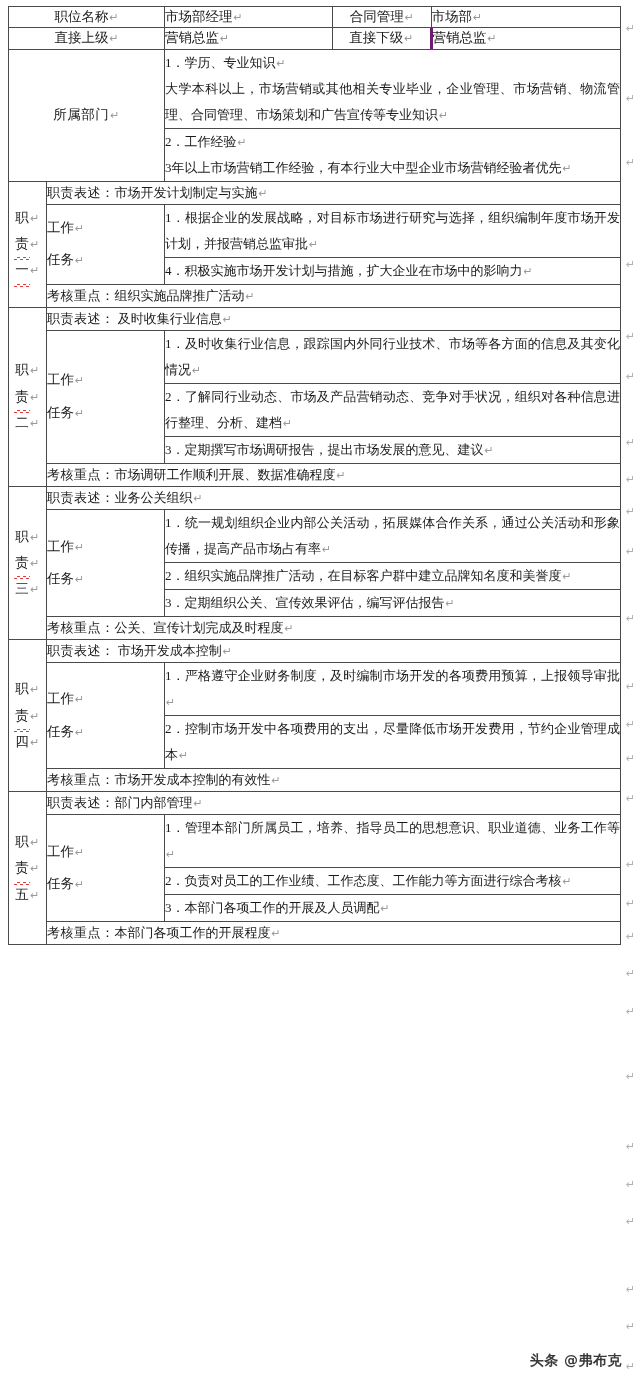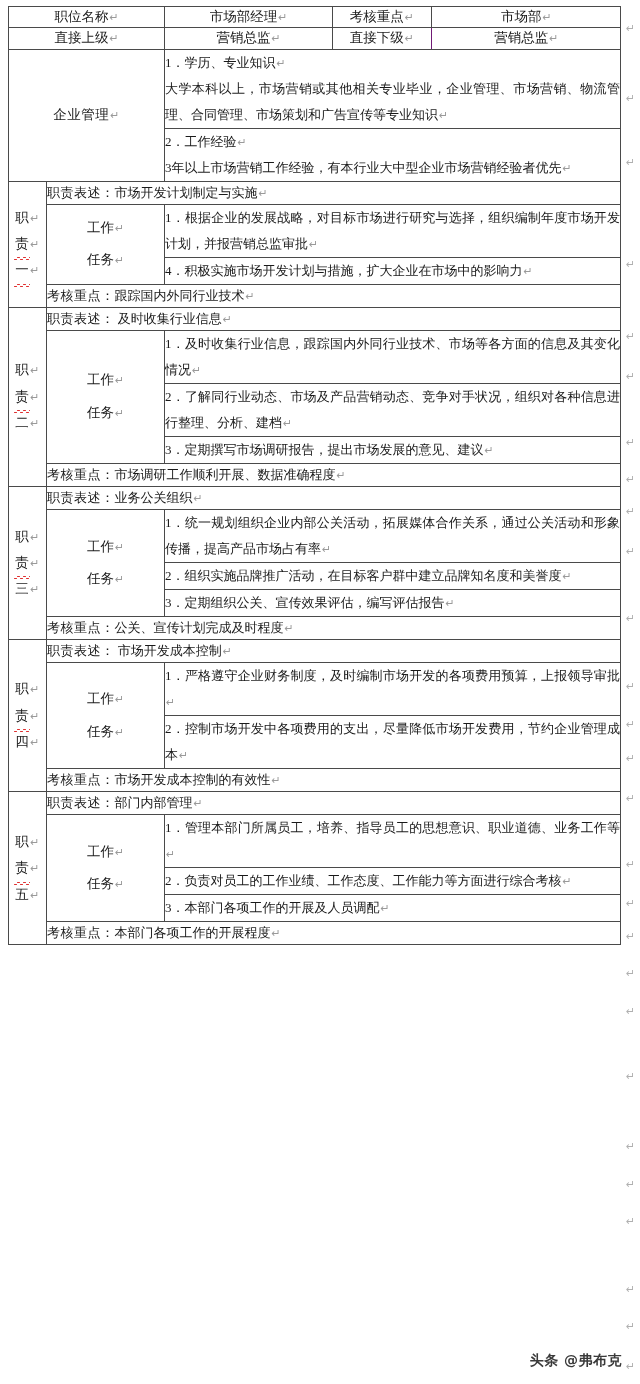--- a/index.html
+++ b/index.html
@@ -51,7 +51,6 @@
     padding: 6px 2px;
   }
   .val-c {
-    text-align: center;
     font-size: 13.5px;
     padding: 6px 4px;
   }

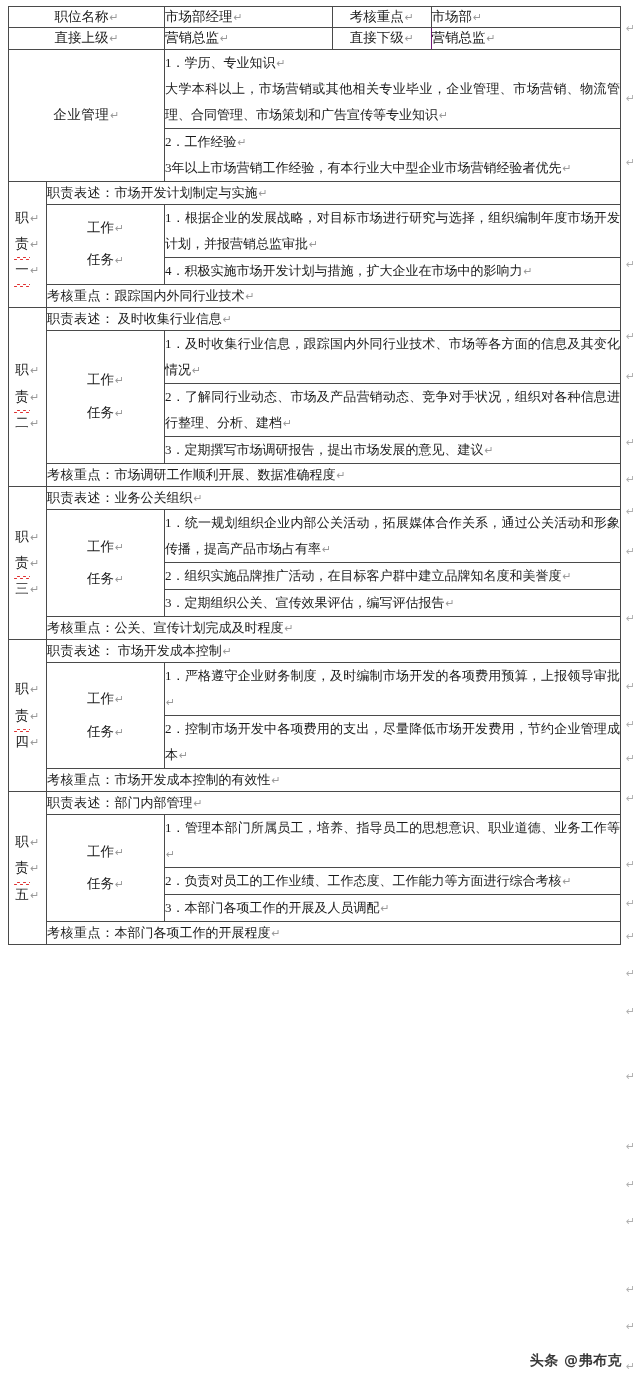--- a/index.html
+++ b/index.html
@@ -156,7 +156,7 @@
             <tbody>
                 <tr>
               <td style="border:none;border-right:1px solid #4a4a4a" class="lbl-c">
-                <span>考核重点</span><span class="pm">↵</span>
+                <span>合同管理</span><span class="pm">↵</span>
               </td>
               <td style="border:none" class="val-c">
                 <span>市场部</span><span class="pm">↵</span>

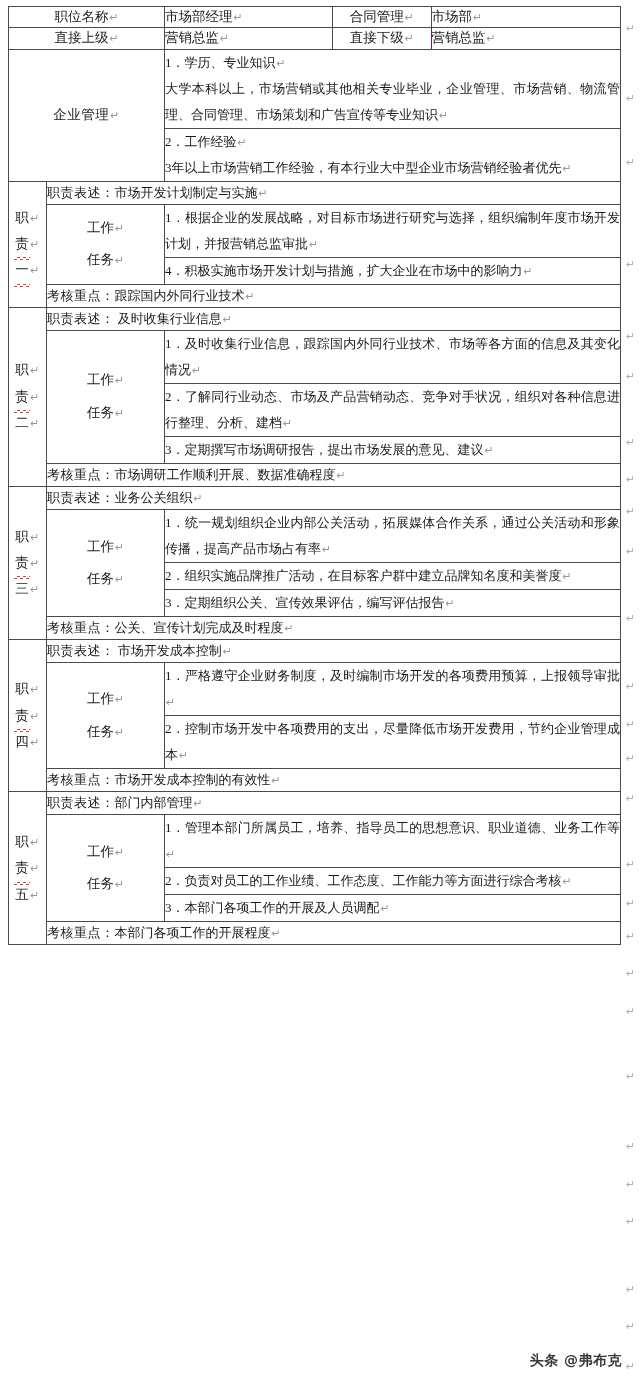--- a/index.html
+++ b/index.html
@@ -182,7 +182,7 @@
               </colgroup>
             <tbody>
                 <tr>
-              <td style="border:none;border-right:1px solid #701a75" class="lbl-c">
+              <td style="border:none;border-right:3px solid #701a75" class="lbl-c">
                 <span>直接下级</span><span class="pm">↵</span>
               </td>
               <td style="border:none" class="val-c">

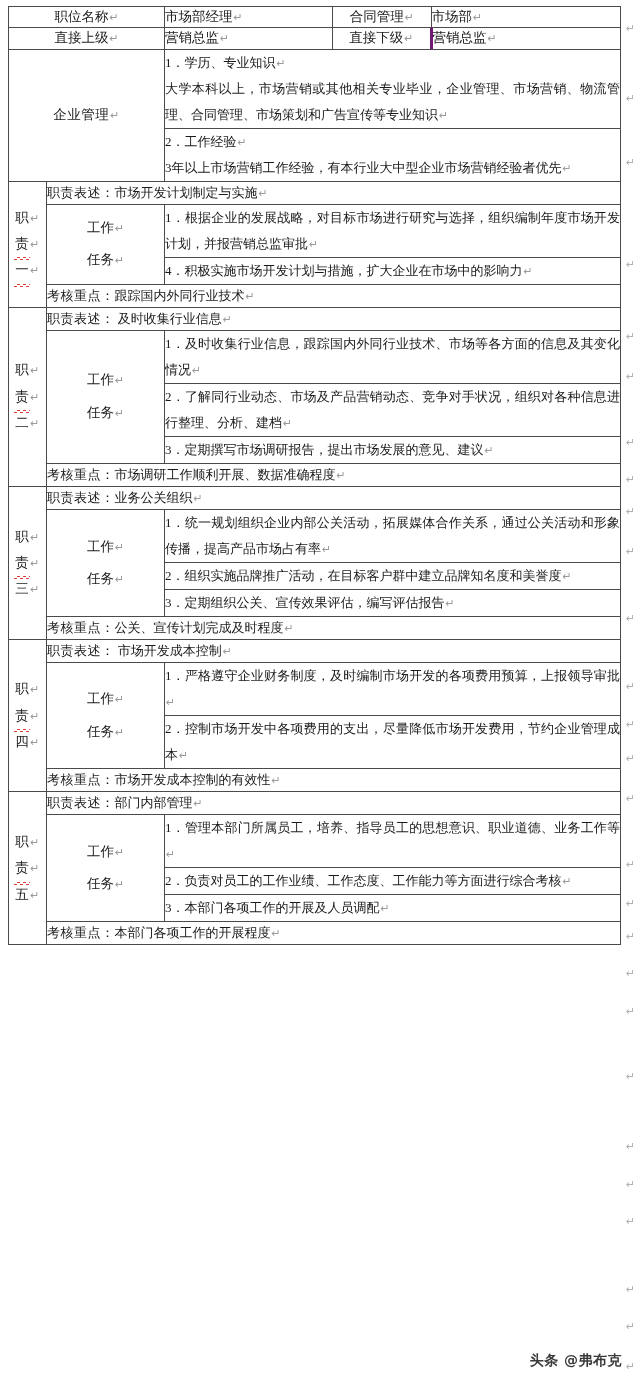--- a/index.html
+++ b/index.html
@@ -196,7 +196,7 @@
 
       <tr>
         <td colspan="3" rowspan="2" class="lbl-v">
-          <span>企业管理</span><span class="pm">↵</span>
+          <span>所属部门</span><span class="pm">↵</span>
         </td>
         <td colspan="2" class="txt">
           <div>

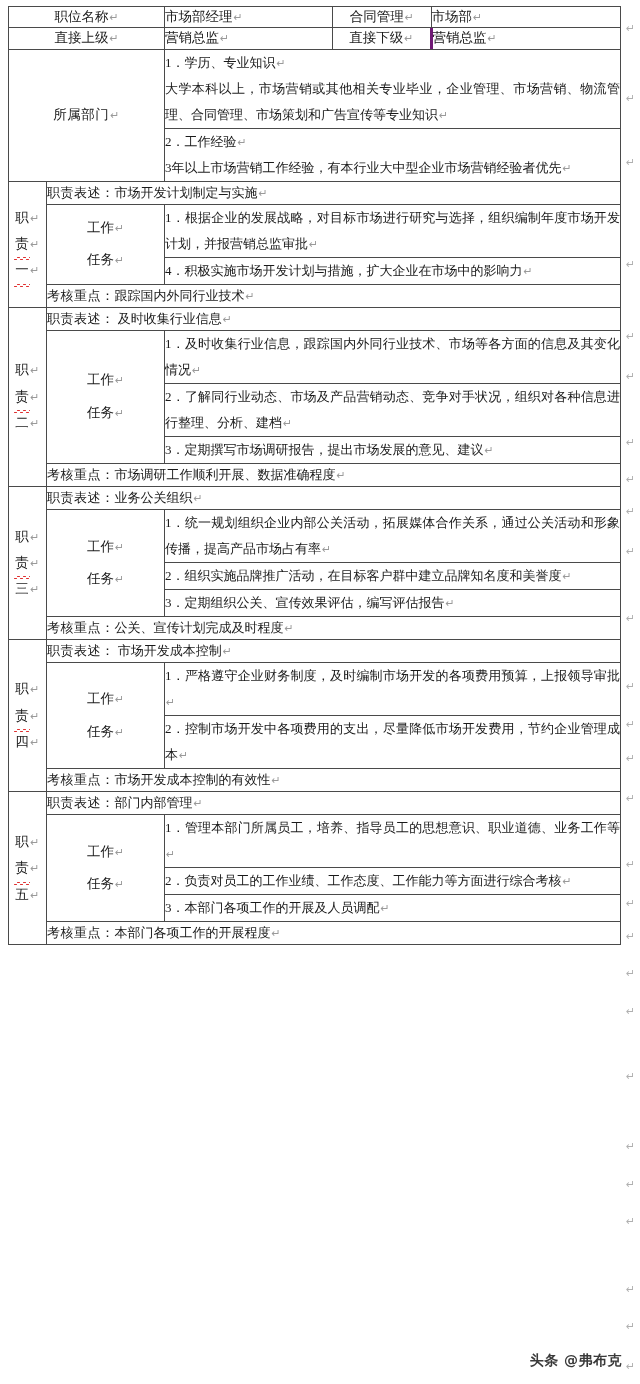--- a/index.html
+++ b/index.html
@@ -68,7 +68,7 @@
   }
   .stmt .k { letter-spacing: 0.5px; }
   .task-lbl {
-    text-align: center;
+    text-align: left;
     font-size: 13.5px;
     line-height: 2.4;
     padding: 4px 2px;

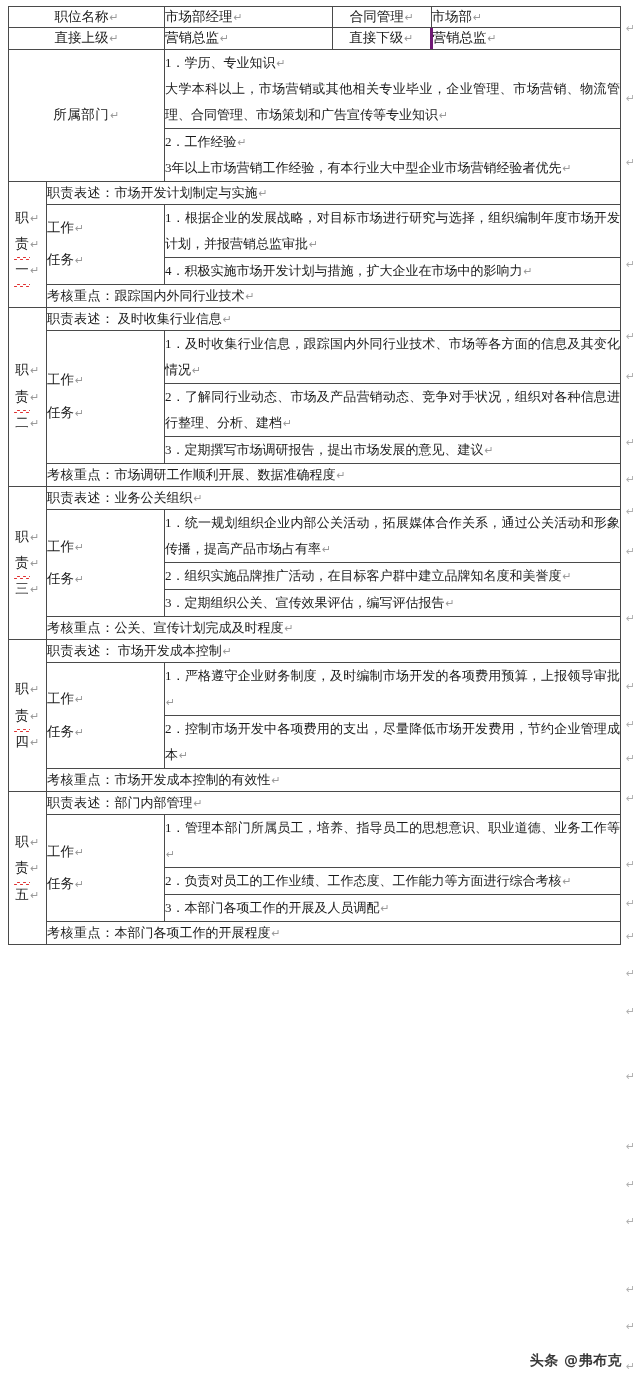--- a/index.html
+++ b/index.html
@@ -244,7 +244,7 @@
       </tr>
       <tr>
         <td colspan="4" class="stmt">
-          <span class="k">考核重点：</span><span>跟踪国内外同行业技术</span><span class="pm">↵</span>
+          <span class="k">考核重点：</span><span>组织实施品牌推广活动</span><span class="pm">↵</span>
         </td>
       </tr>
 

